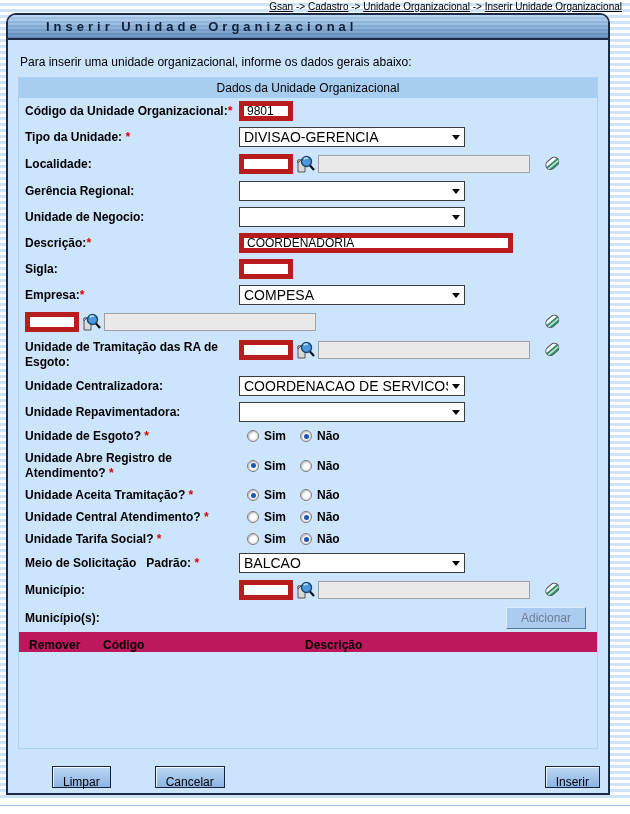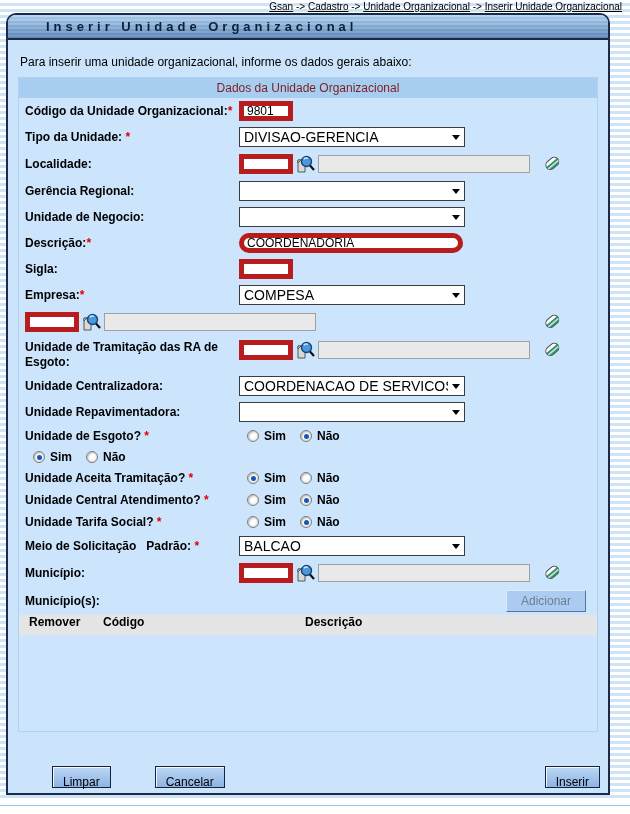--- a/index.html
+++ b/index.html
@@ -39,7 +39,7 @@
   .innerbox { margin:0 10px; border:1px solid #aed3f2; background:#cde5fc; }
   .band {
     height:20px; background:#a7cef1; display:flex; align-items:center; justify-content:center;
-    font-size:12px; color:#7f1d1d;
+    font-size:12px; color:#000000;
   }
 
   .row { display:flex; align-items:center; padding:3px 6px; }

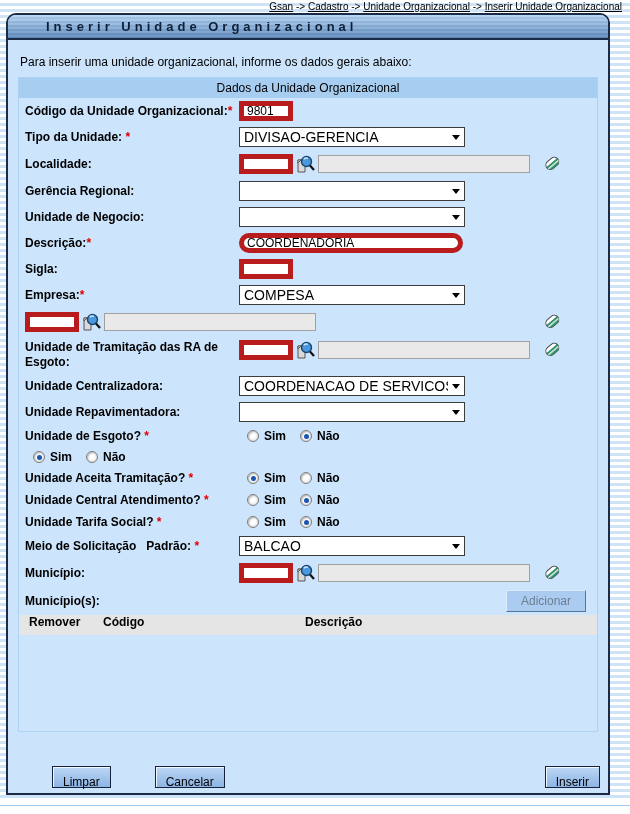--- a/index.html
+++ b/index.html
@@ -53,7 +53,7 @@
     font:12px "Liberation Sans", sans-serif; padding:0 3px;
   }
   .code { width:54px; }
-  .wide { width:224px;border-radius:10px; }
+  .wide { width:274px; }
   .ro {
     width:212px; height:18px; background:#e9e9e9; border:1px solid #a0a0a0; margin-left:2px;
   }

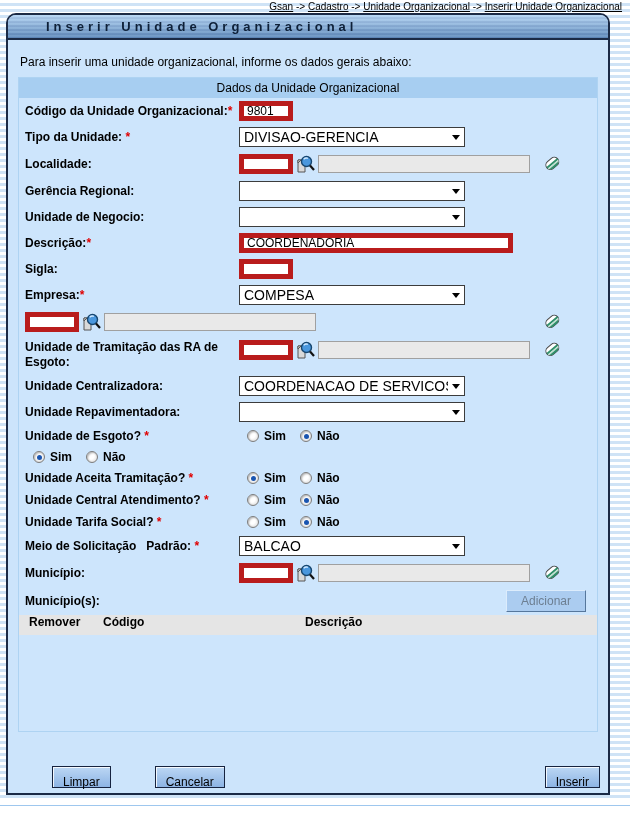--- a/index.html
+++ b/index.html
@@ -306,6 +306,7 @@
     </div>
 
     <div class="row">
+      <div class="lbl"><span>Unidade Abre Registro de Atendimento? </span><span class="req">*</span></div>
       <div class="ctl">
         <span class="radio on">
             <span class="dot"></span>

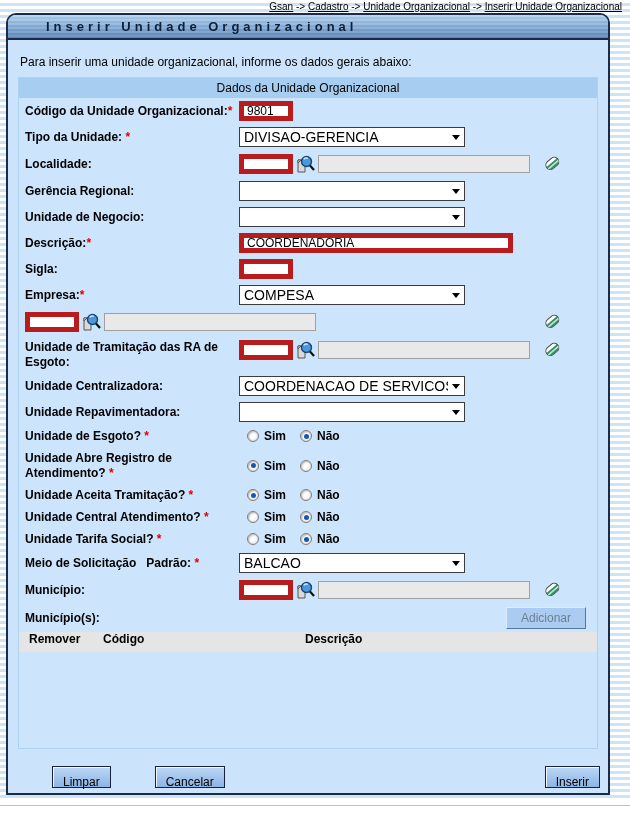--- a/index.html
+++ b/index.html
@@ -90,7 +90,7 @@
   }
 
   .thead {
-    display:flex; align-items:flex-start; height:20px; background:#e5e5e5;
+    display:flex; align-items:flex-end; height:20px; background:#be185d;
     font-size:12px; font-weight:bold; color:#000;
   }
   .th1 { width:84px; padding-left:10px; }

